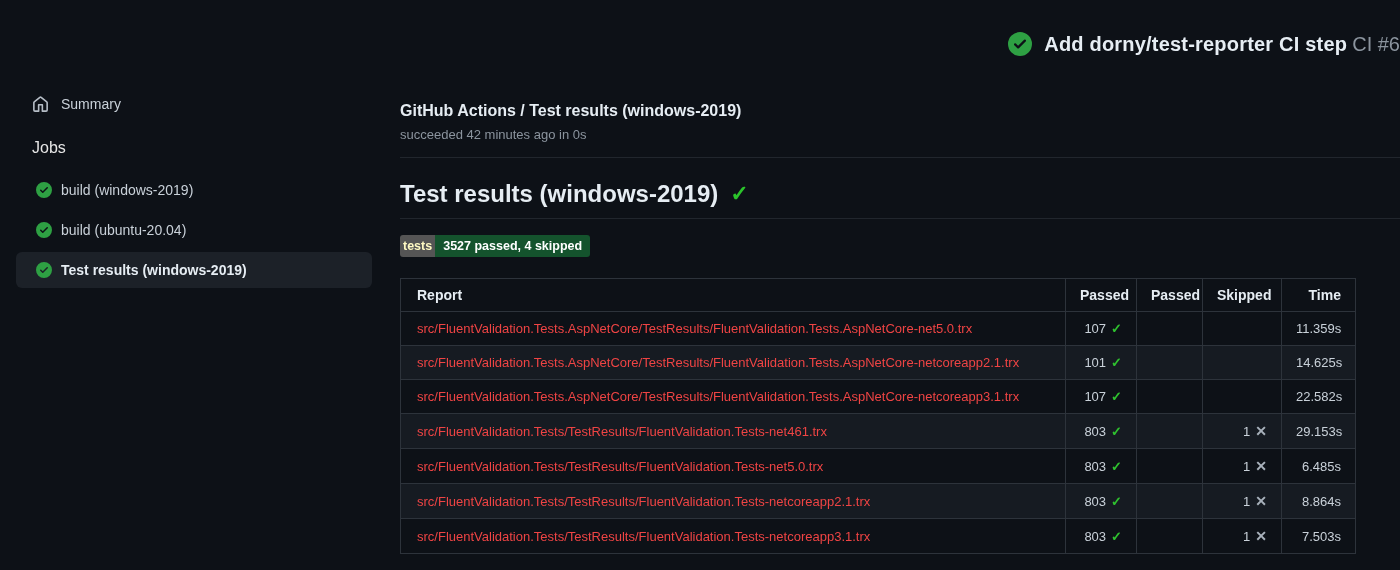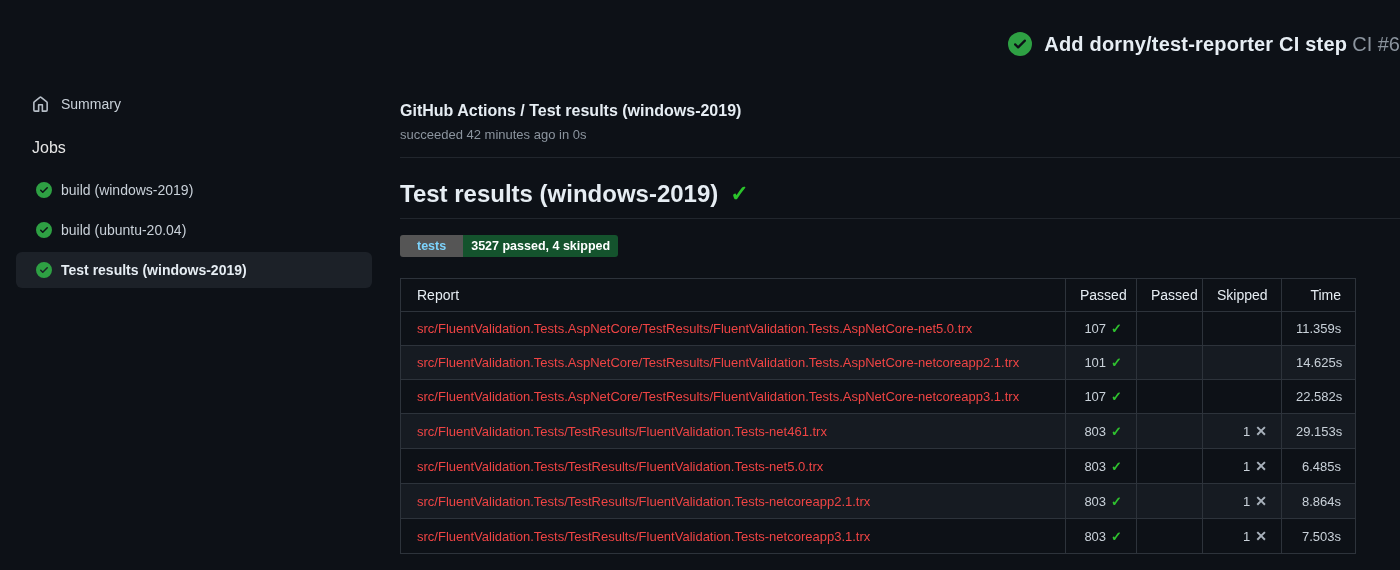--- a/index.html
+++ b/index.html
@@ -74,7 +74,7 @@
 
   
   .badge { display: inline-flex; margin-top: 16px; font-size: 12.5px; font-weight: 600; line-height: 14px; }
-  .badge-label { color: #7dd3fc; padding: 4px 17px; border-radius: 3px 0 0 3px; }
+  .badge-label { color: #fef9c3; padding: 4px 3px; border-radius: 3px 0 0 3px; }
   .badge-value { color: #ffffff; padding: 4px 8px; border-radius: 0 3px 3px 0; }
 
   

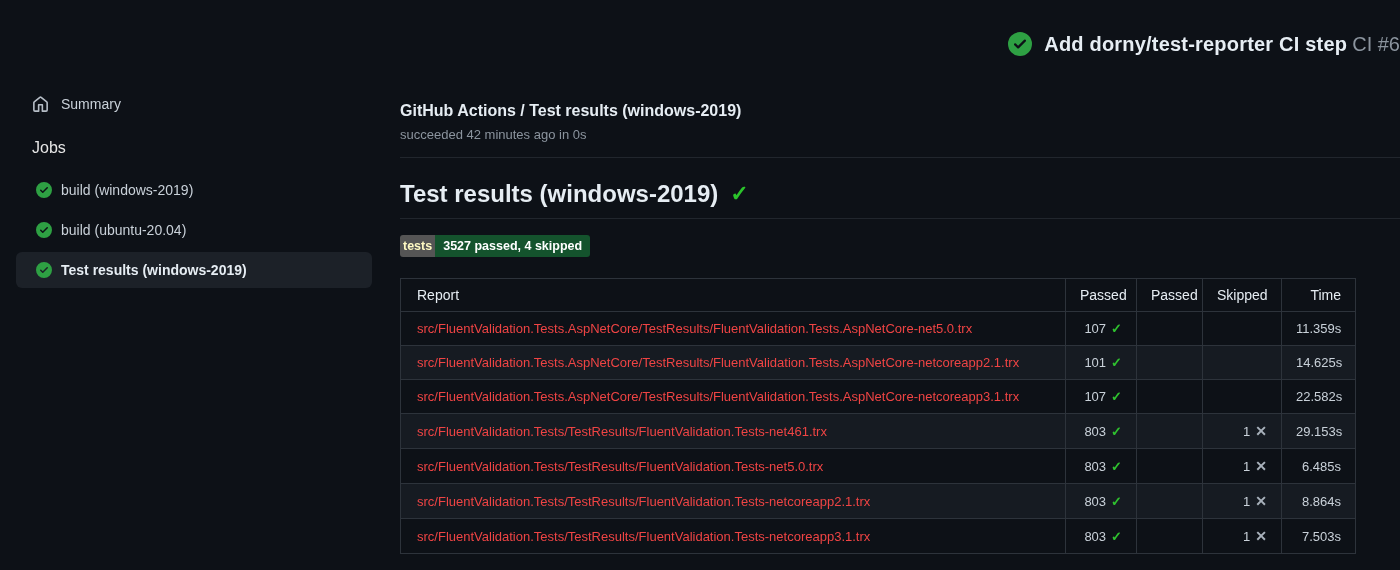--- a/index.html
+++ b/index.html
@@ -86,7 +86,7 @@
   }
   .results-table th, .results-table td { border: 1px solid #2d333b; }
   .results-table thead th {
-    font-size: 14px; font-weight: 400; color: #e6edf3;
+    font-size: 14px; font-weight: 700; color: #e6edf3;
     padding: 8px 14px; text-align: right; white-space: nowrap;
   }
   .results-table thead th.col-report { text-align: left; padding-left: 16px; }

